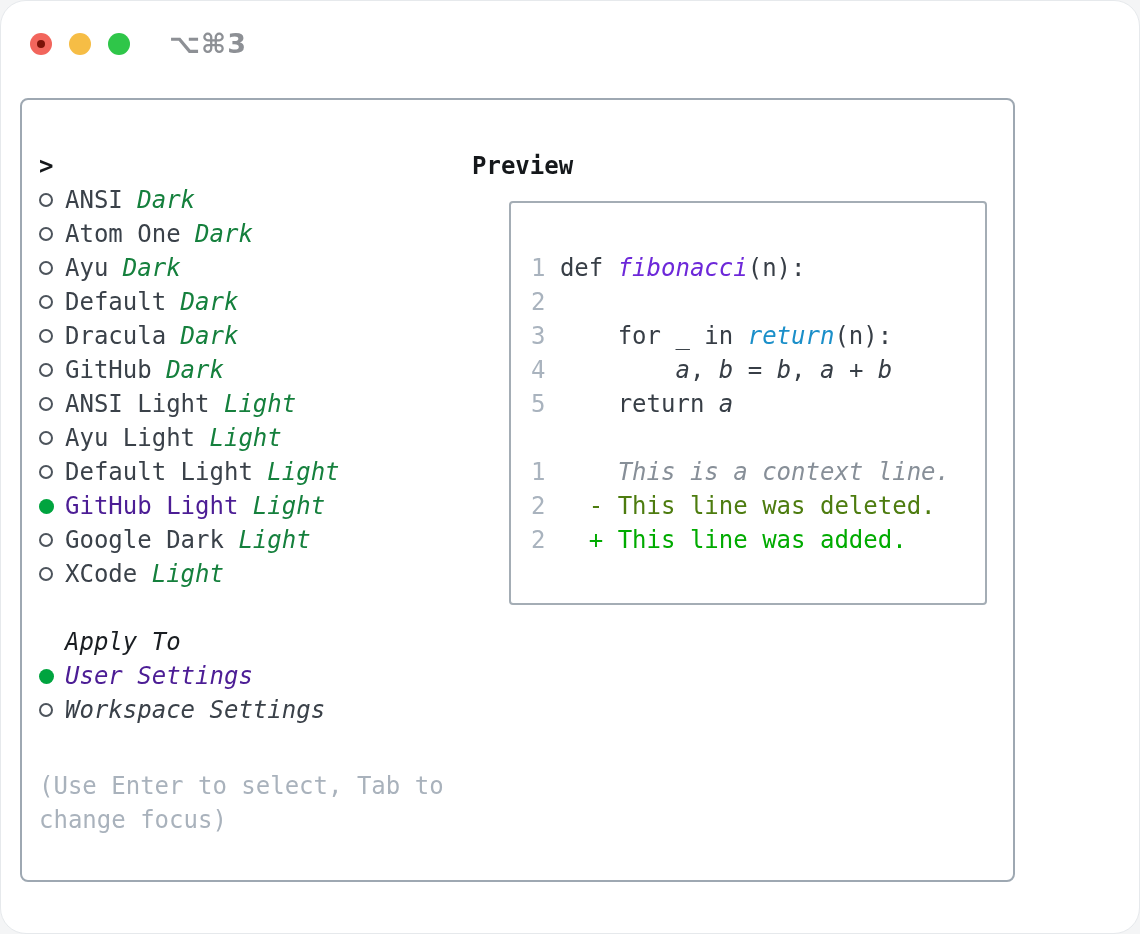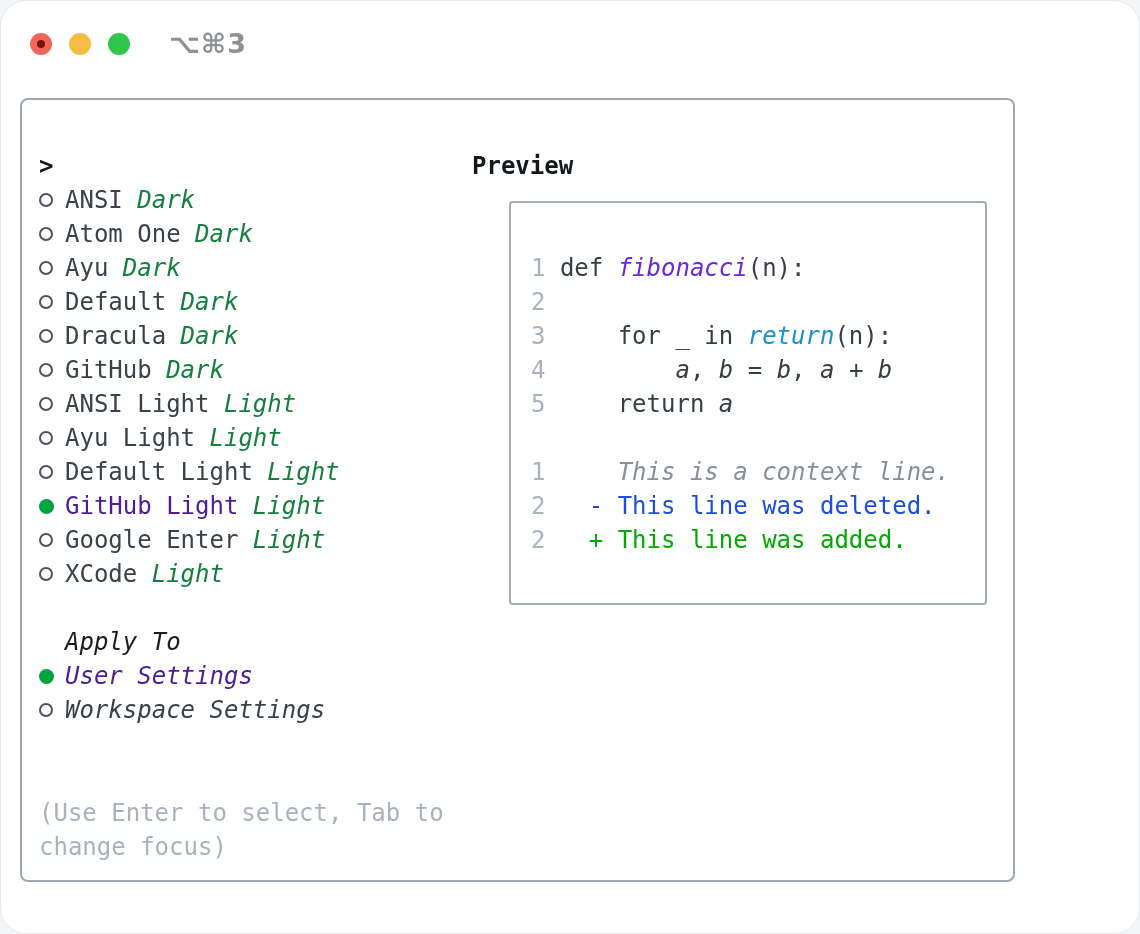--- a/index.html
+++ b/index.html
@@ -68,7 +68,7 @@
   .tok-call { color:#1b8fc9; font-style:italic; }
   .tok-var  { color:#373e46; font-style:italic; }
   .tok-ctx  { color:#878f98;font-style:italic; }
-  .tok-del  { color:#1d4ed8; }
+  .tok-del  { color:#4d7c0f; }
   .tok-add  { color:#00ab00;text-align:right; }
 </style>
 </head>

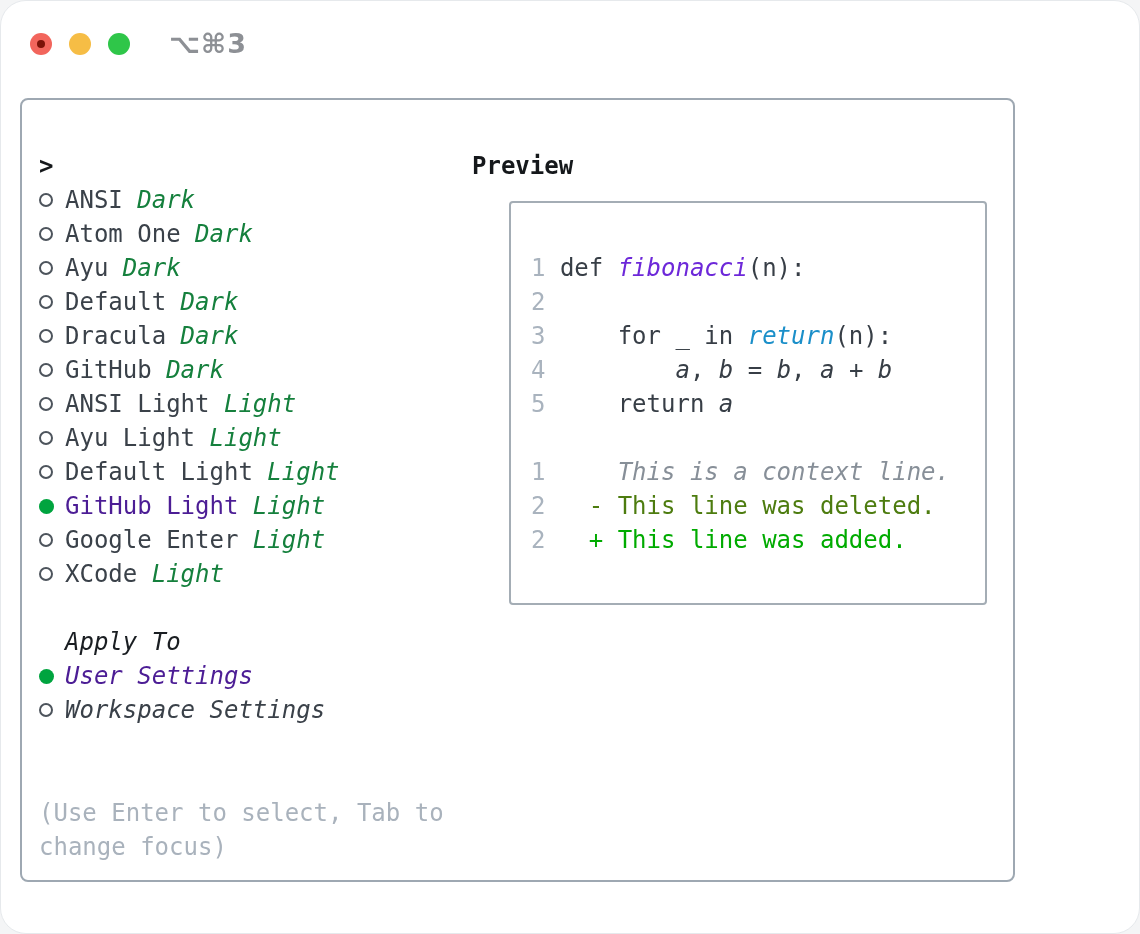--- a/index.html
+++ b/index.html
@@ -100,7 +100,7 @@
         <div class="row"><span class="marker-box"><span class="ring"></span></span><span class="item-name">Ayu Light</span><span class="variant">Light</span></div>
         <div class="row"><span class="marker-box"><span class="ring"></span></span><span class="item-name">Default Light</span><span class="variant">Light</span></div>
         <div class="row selected"><span class="marker-box"><span class="dotfill"></span></span><span class="item-name">GitHub Light</span><span class="variant">Light</span></div>
-        <div class="row"><span class="marker-box"><span class="ring"></span></span><span class="item-name">Google Enter</span><span class="variant">Light</span></div>
+        <div class="row"><span class="marker-box"><span class="ring"></span></span><span class="item-name">Google Dark</span><span class="variant">Light</span></div>
         <div class="row"><span class="marker-box"><span class="ring"></span></span><span class="item-name">XCode</span><span class="variant">Light</span></div>
       </div>
   </div>

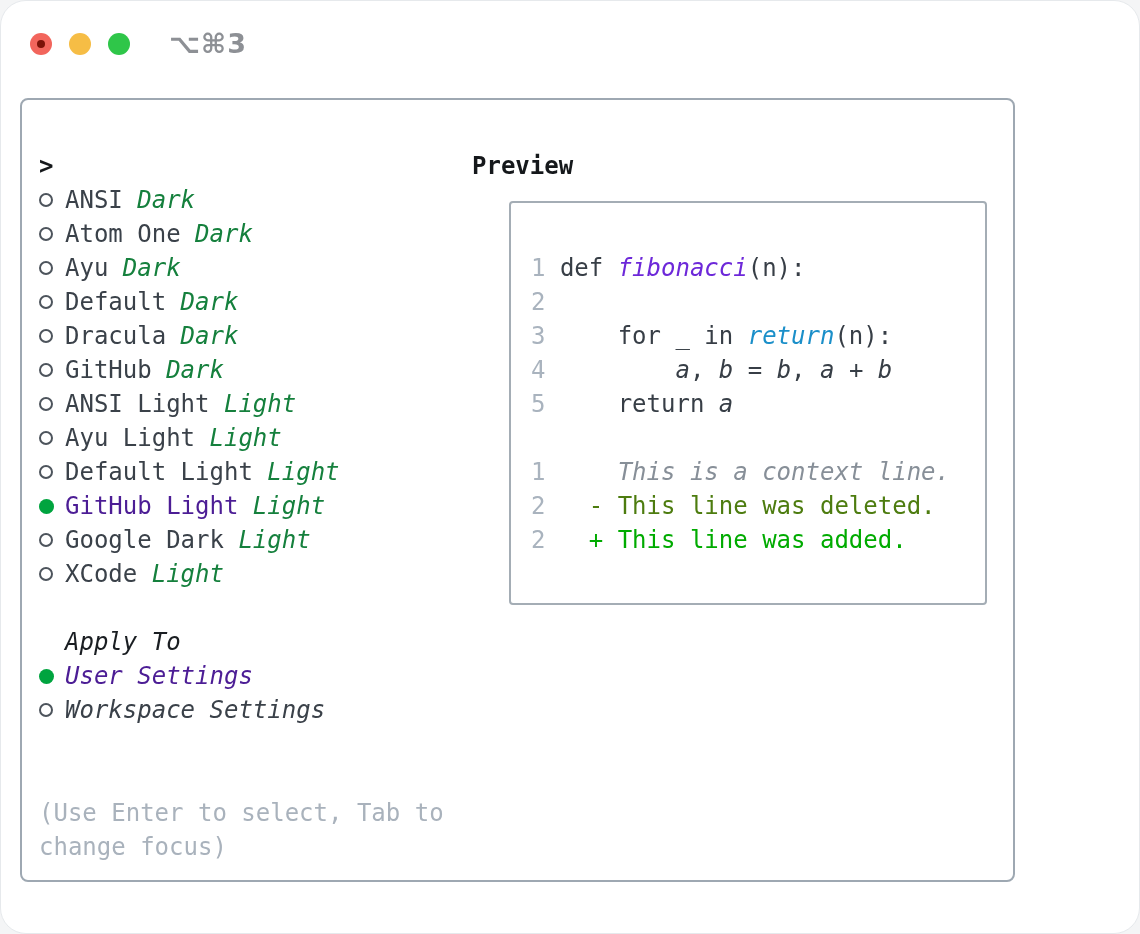--- a/index.html
+++ b/index.html
@@ -52,7 +52,7 @@
   
   #theme-col  { left:38px; top:148px; }
   #apply-col  { left:38px; top:624px;font-style:italic; }
-  #hint-col   { left:38px; top:795px; }
+  #hint-col   { left:38px; top:768px; }
   
   #preview-heading { left:471px; top:148px; }
   .preview-box {

